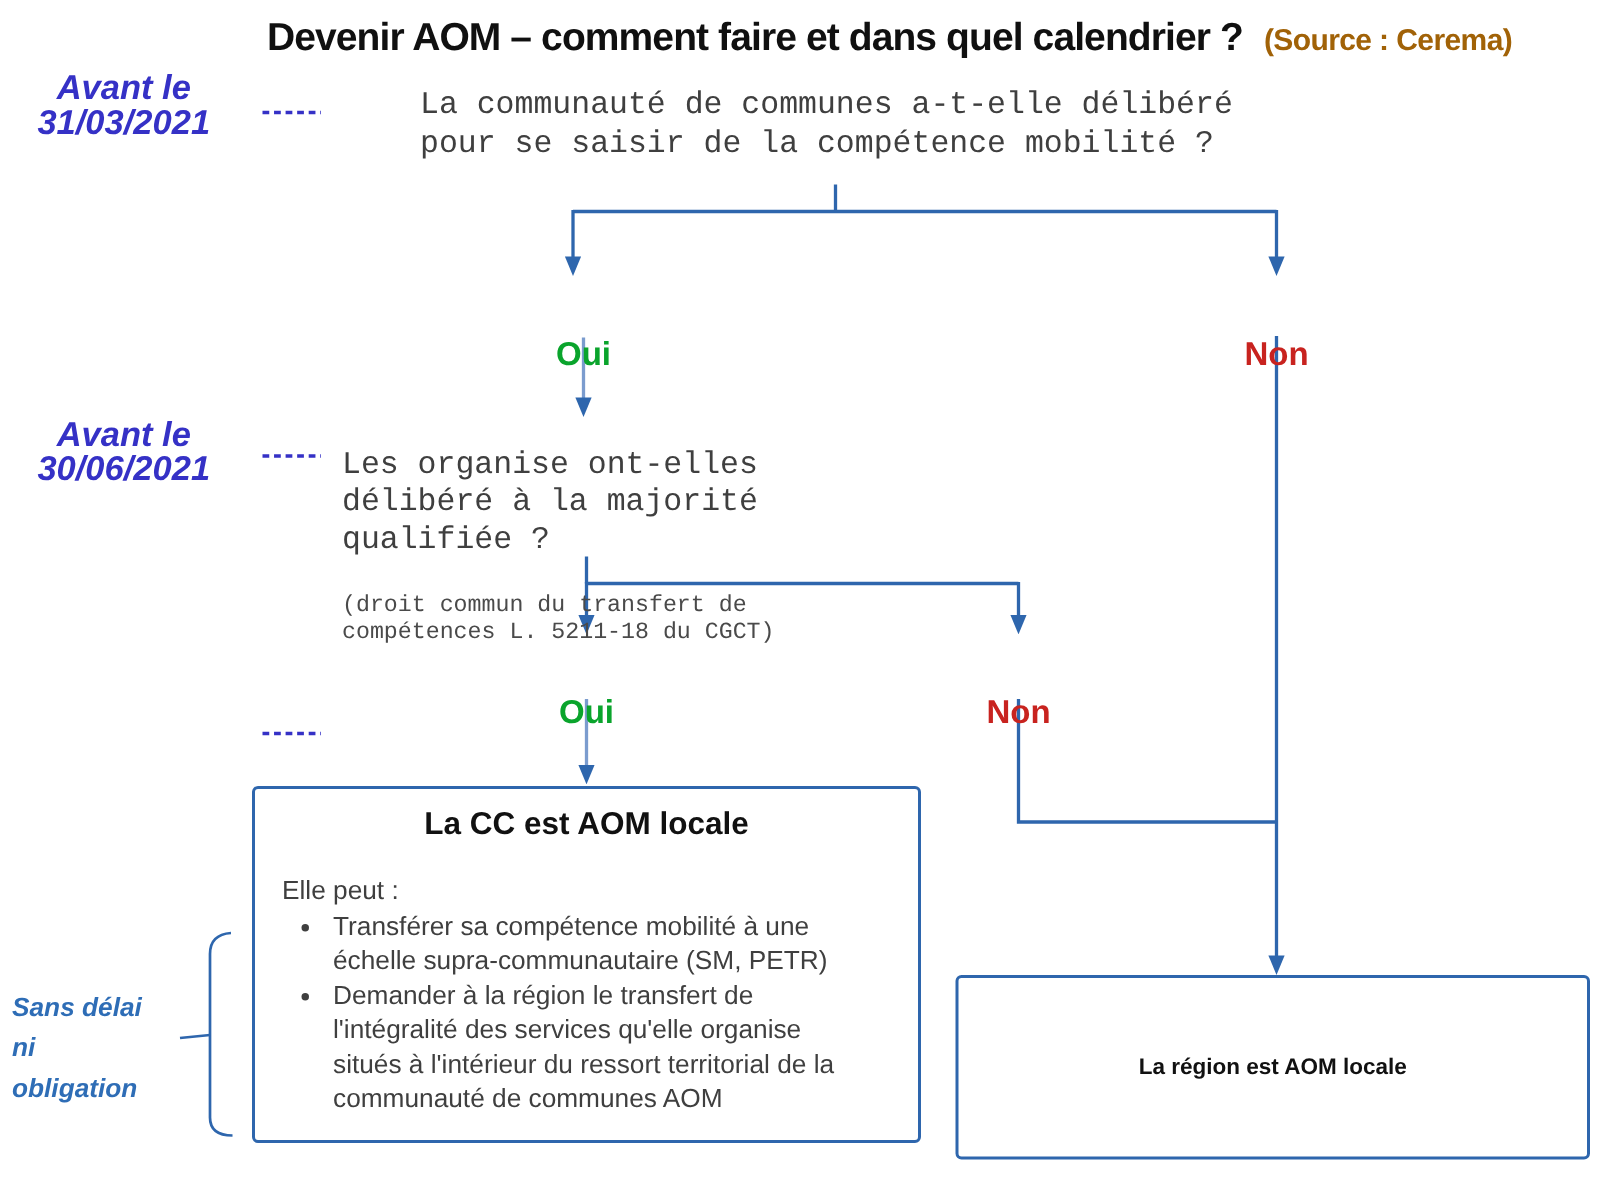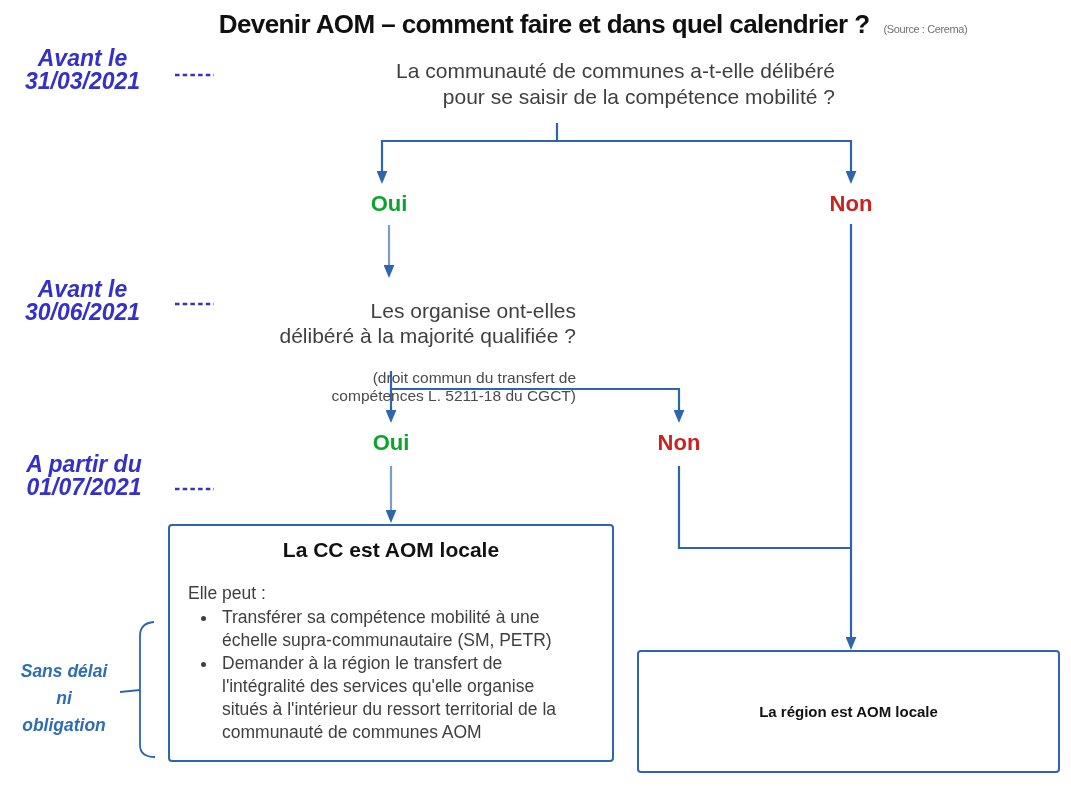--- a/index.html
+++ b/index.html
@@ -23,7 +23,7 @@
   .title-bar{position:absolute;left:0;top:9px;width:100%;padding-left:115px;
     display:flex;justify-content:center;align-items:baseline;gap:14px;}
   .title{font-size:26px;font-weight:700;color:#101010;letter-spacing:-0.6px;white-space:nowrap;}
-  .source{font-size:11px;font-weight:400;color:#737373;letter-spacing:-0.4px;white-space:nowrap;}
+  .source{font-size:20px;font-weight:700;color:#a16207;letter-spacing:-0.4px;white-space:nowrap;}
 
   .tl{position:absolute;color:var(--timeline-blue);font-style:italic;font-weight:600;
     font-size:23px;line-height:23px;text-align:center;white-space:pre-line;}

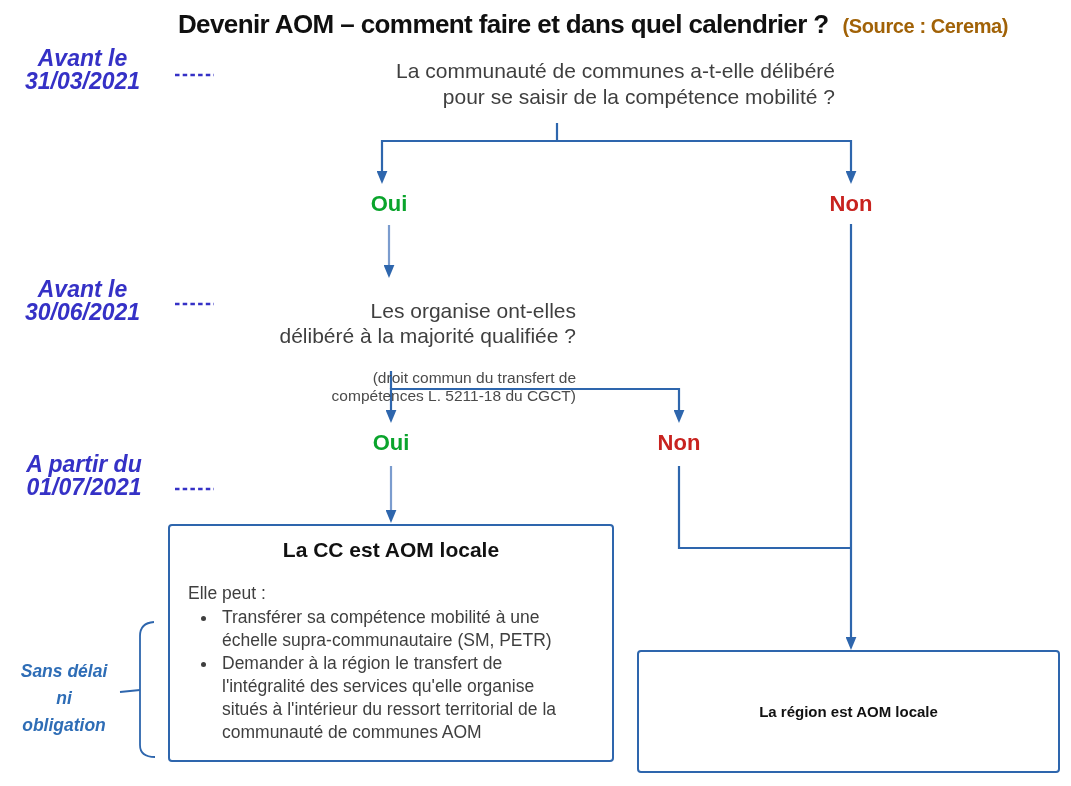--- a/index.html
+++ b/index.html
@@ -32,7 +32,7 @@
   .tl.t3{left:15px;top:453px;width:138px;}
   .tl.t4{left:8px;top:658px;width:112px;text-align:center;font-size:17.5px;line-height:27px;color:#2e6db6;}
 
-  .question{position:absolute;color:var(--text-dark);text-align:right;white-space:pre-line;}
+  .question{position:absolute;color:var(--text-dark);text-align:left;white-space:pre-line;font-family:Liberation Mono, monospace;}
   .q1{left:280px;top:58px;width:555px;font-size:21px;line-height:26px;}
   .q2{left:228px;top:280px;width:348px;}
   .q2 .q-main{font-size:21px;line-height:25px;white-space:pre-line;}

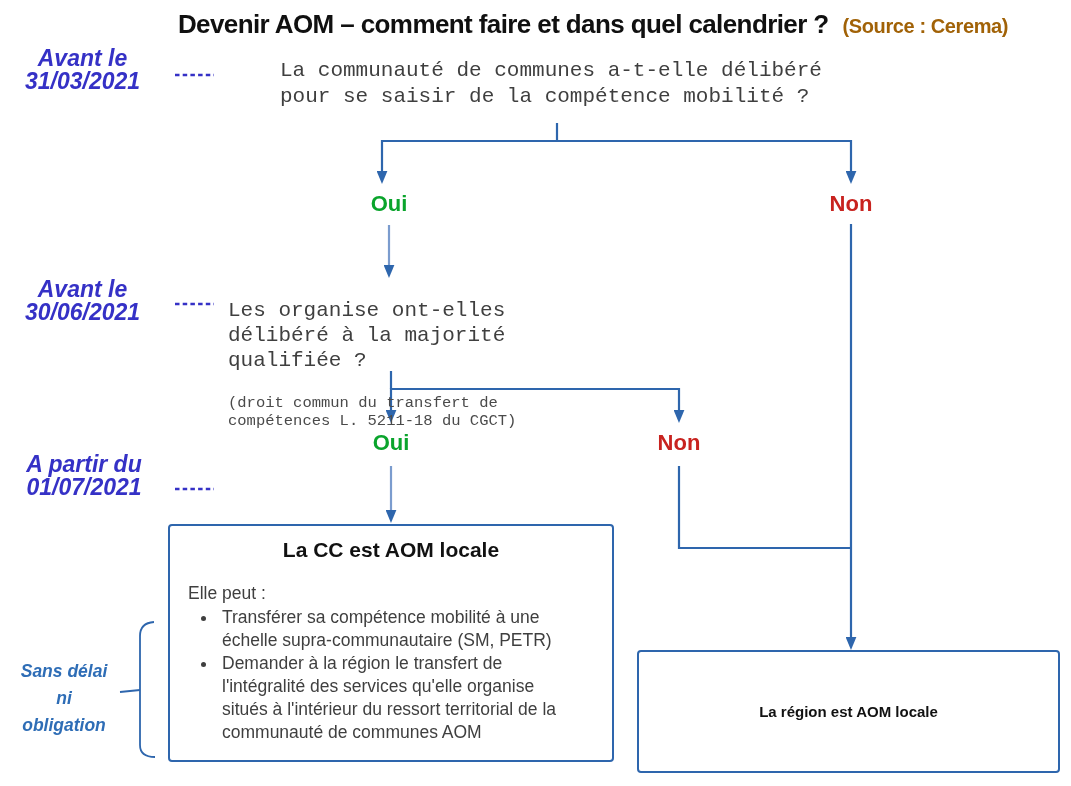--- a/index.html
+++ b/index.html
@@ -38,7 +38,7 @@
   .q2 .q-main{font-size:21px;line-height:25px;white-space:pre-line;}
   .q2 .q-note{font-size:15.5px;line-height:18px;white-space:pre-line;margin-top:3px;color:#4a4a4a;}
 
-  .branch-label{position:absolute;width:70px;text-align:center;font-size:22px;font-weight:700;}
+  .branch-label{position:absolute;width:70px;text-align:center;font-size:22px;font-weight:700;margin-top:32px;}
   .branch-label.yes{color:var(--yes-green);}
   .branch-label.no{color:var(--no-red);}
   .oui1{left:354px;top:191px;}

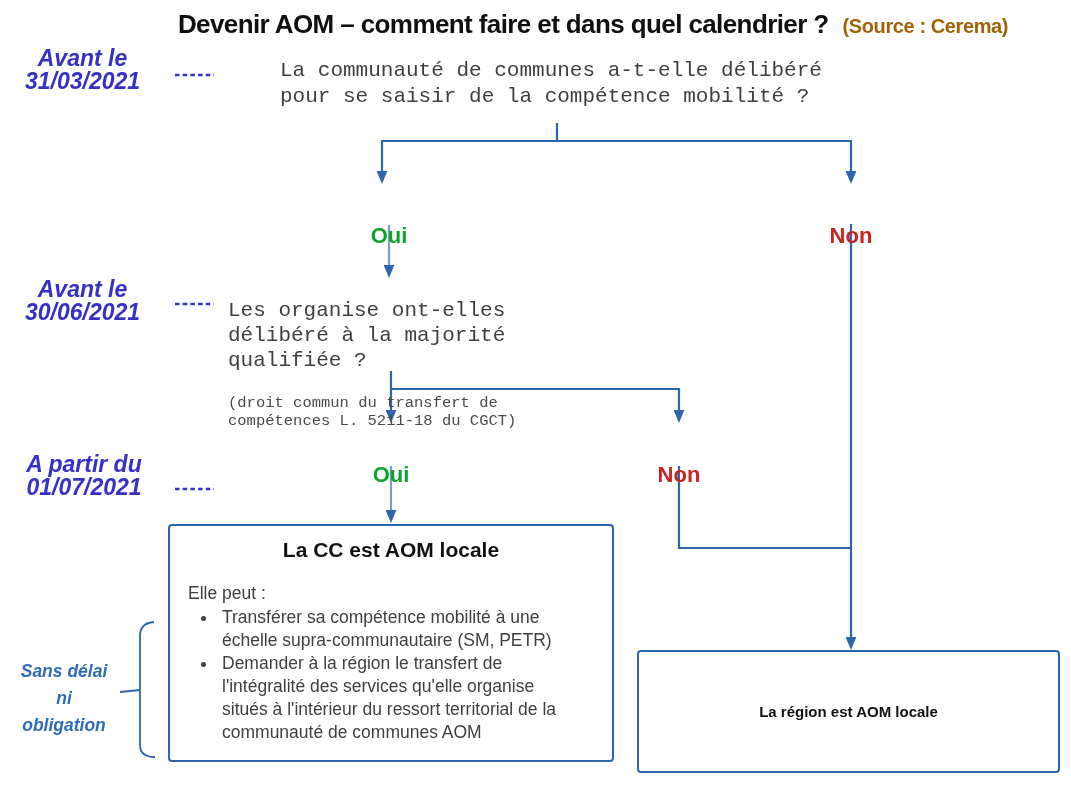--- a/index.html
+++ b/index.html
@@ -100,8 +100,6 @@
 31/03/2021</div>
   <div class="tl t2">Avant le
 30/06/2021</div>
-  <div class="tl t3">A partir du
-01/07/2021</div>
   <div class="tl t4">Sans délai
 ni
 obligation</div>

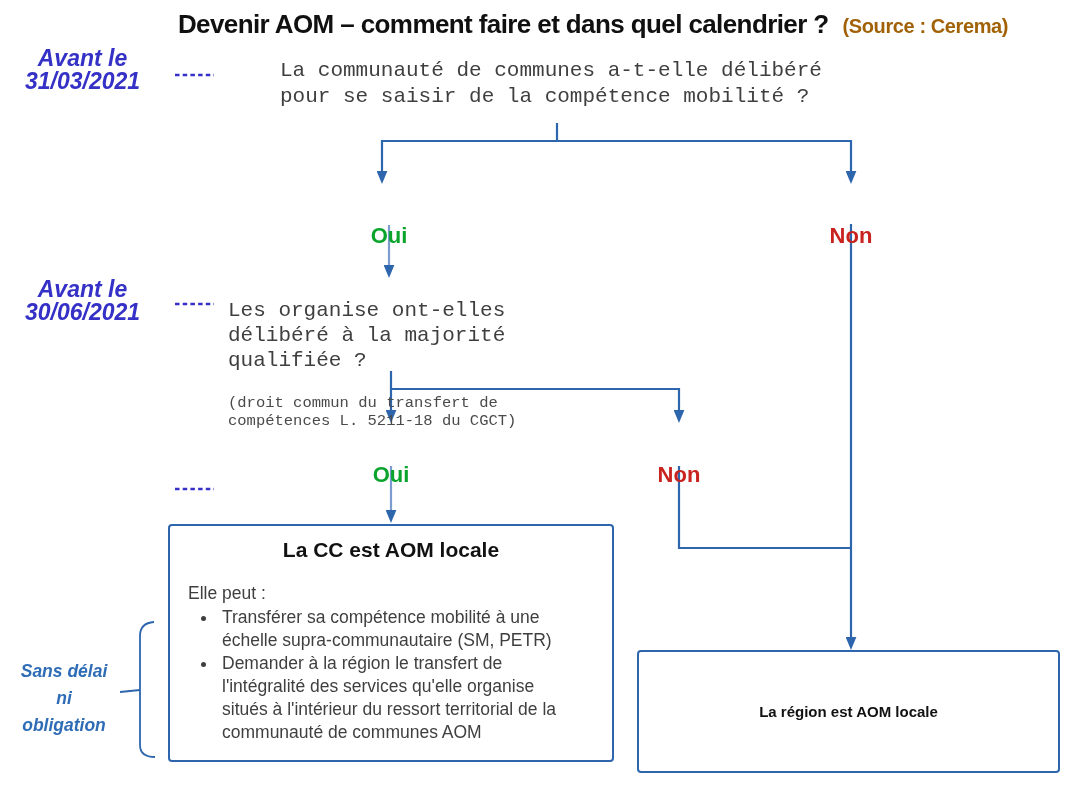--- a/index.html
+++ b/index.html
@@ -30,7 +30,7 @@
   .tl.t1{left:20px;top:47px;width:125px;}
   .tl.t2{left:20px;top:278px;width:125px;}
   .tl.t3{left:15px;top:453px;width:138px;}
-  .tl.t4{left:8px;top:658px;width:112px;text-align:center;font-size:17.5px;line-height:27px;color:#2e6db6;}
+  .tl.t4{left:8px;top:658px;width:112px;text-align:left;font-size:17.5px;line-height:27px;color:#2e6db6;}
 
   .question{position:absolute;color:var(--text-dark);text-align:left;white-space:pre-line;font-family:Liberation Mono, monospace;}
   .q1{left:280px;top:58px;width:555px;font-size:21px;line-height:26px;}

